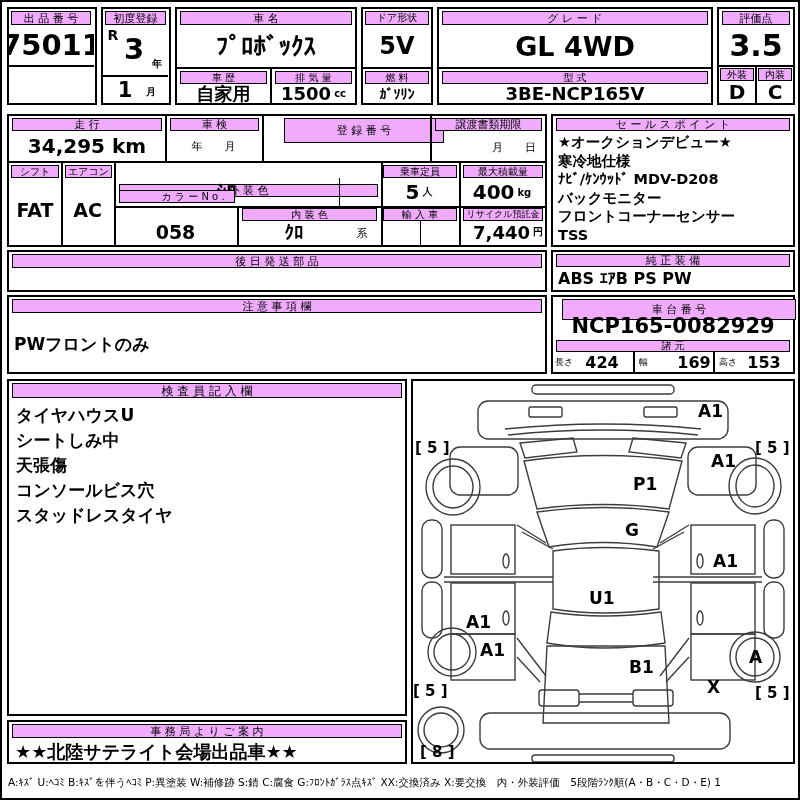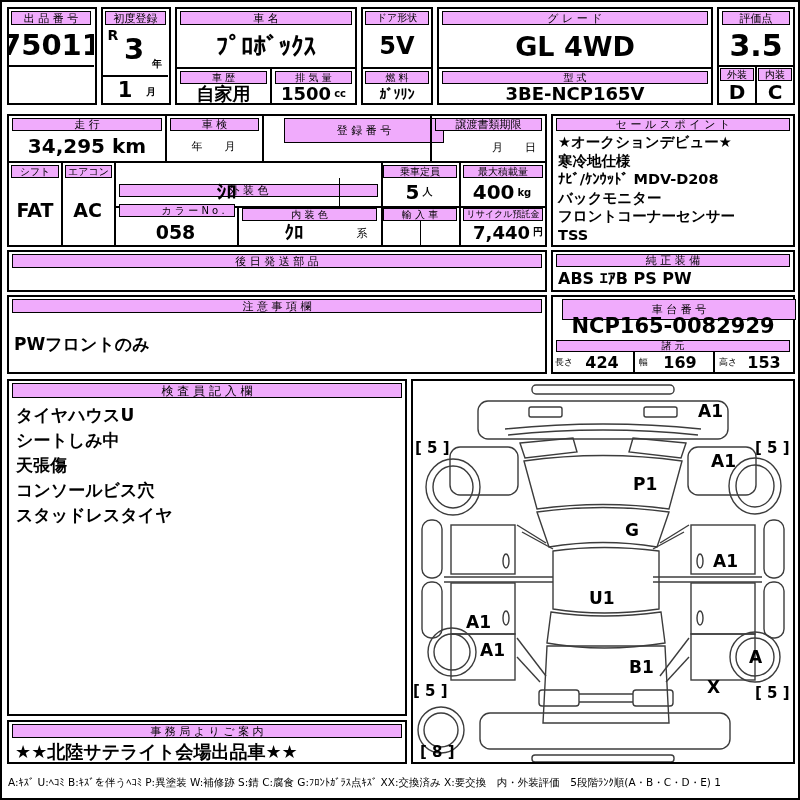--- a/index.html
+++ b/index.html
@@ -130,7 +130,7 @@
     <div class="vline" style="left:450px;top:45px;height:84px;"></div>
     <div class="hline" style="left:105px;top:90px;width:431px;"></div>
 
-    <div class="hdr" style="left:110px;top:88px;width:116px;height:13px;font-size:10px;padding-left:32px;">カ ラ ー N o .</div>
+    <div class="hdr" style="left:110px;top:74px;width:116px;height:13px;font-size:10px;padding-left:32px;">カ ラ ー N o .</div>
     <div class="val" style="left:107px;top:105px;width:119px;height:22px;font-size:19px;">058</div>
     <div class="vline" style="left:228px;top:90px;height:39px;"></div>
     <div class="hdr" style="left:233px;top:92px;width:135px;height:13px;font-size:10px;">内 装 色</div>

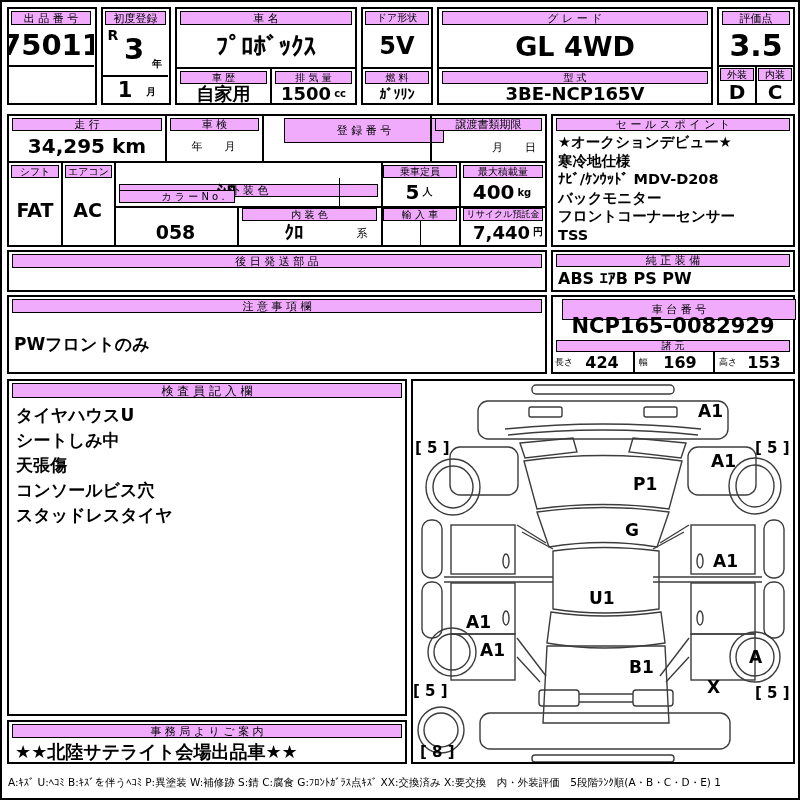--- a/index.html
+++ b/index.html
@@ -176,7 +176,7 @@
     <div class="val" style="left:24px;top:56px;width:50px;height:18px;font-size:16px;">424</div>
     <div class="vline" style="left:80px;top:55px;height:20px;"></div>
     <div class="abs" style="left:86px;top:58px;width:20px;height:15px;font-size:9px;display:flex;align-items:center;">幅</div>
-    <div class="val" style="left:102px;top:56px;width:50px;height:18px;font-size:16px;">169</div>
+    <div class="val" style="left:116px;top:56px;width:50px;height:18px;font-size:16px;">169</div>
     <div class="vline" style="left:160px;top:55px;height:20px;"></div>
     <div class="abs" style="left:166px;top:58px;width:26px;height:15px;font-size:9px;display:flex;align-items:center;">高さ</div>
     <div class="val" style="left:186px;top:56px;width:50px;height:18px;font-size:16px;">153</div>

